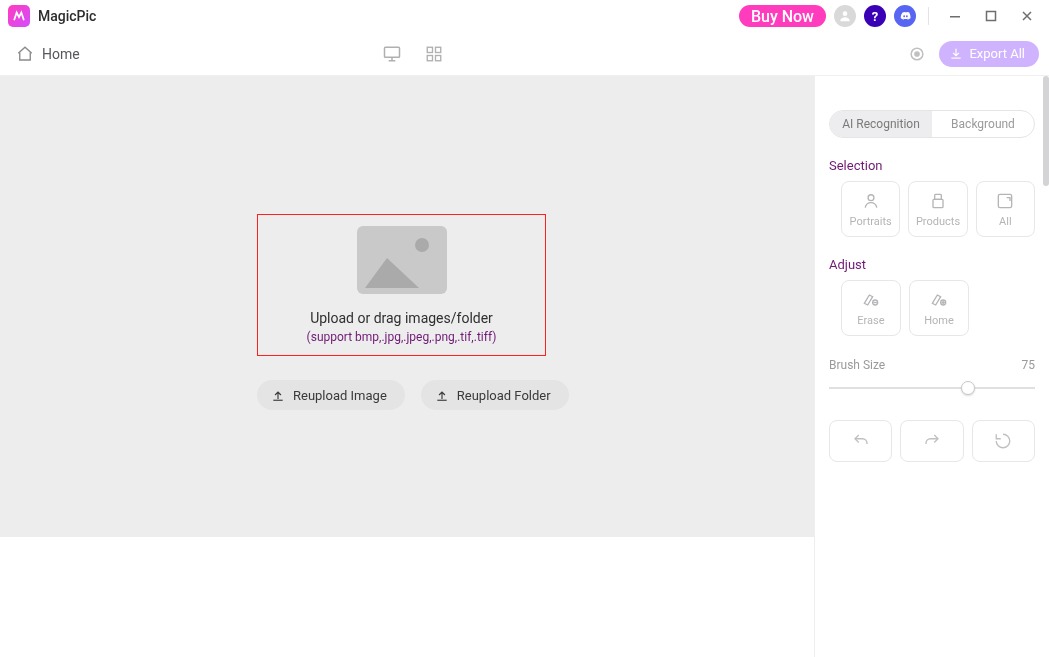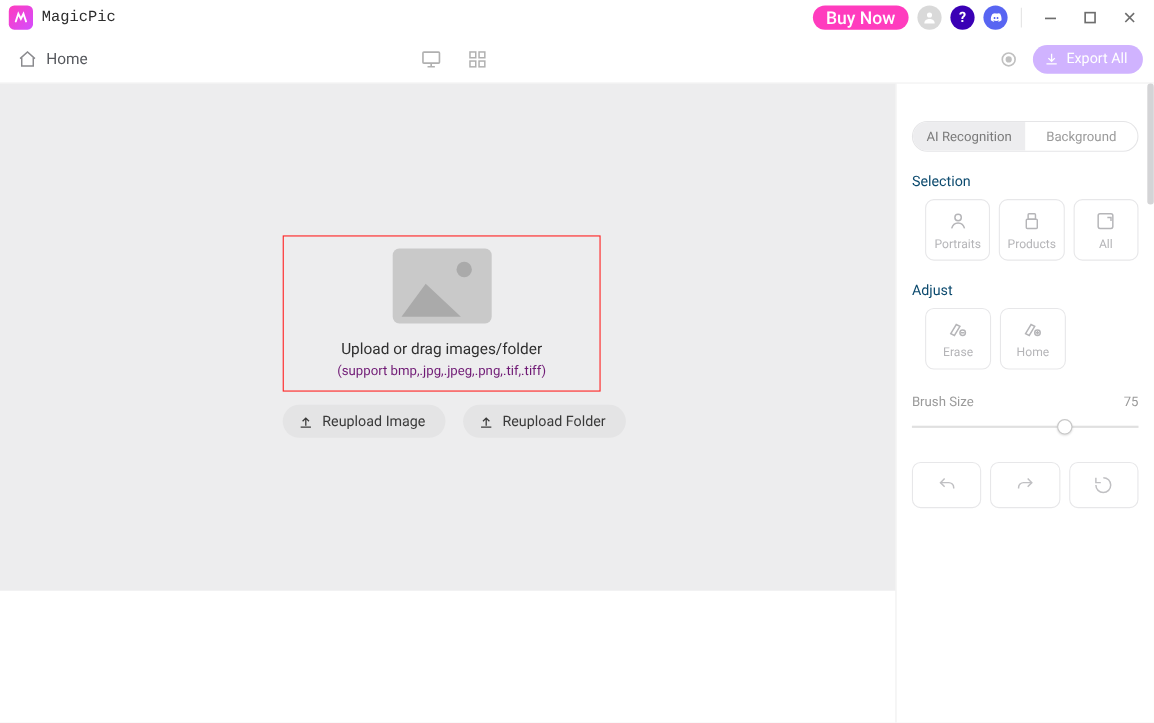--- a/index.html
+++ b/index.html
@@ -10,7 +10,7 @@
   .app-brand { display: flex; align-items: center; gap: 8px; }
   .app-logo { width: 22px; height: 22px; background: linear-gradient(135deg,#ff3cbe,#d34dff); border-radius: 5px; display:flex; align-items:center; justify-content:center;}
   .app-logo svg { width:14px; height:14px; }
-  .app-name { font-size: 14px; color: #2c2c2c; font-weight:500;font-family:Liberation Mono, monospace;}
+  .app-name { font-size: 14px; color: #2c2c2c; font-weight:500;}
   .titlebar-right { margin-left: auto; display: flex; align-items: center; gap: 8px; }
   .buy-now { background: #ff3cbe; color: #fff; border: none; border-radius: 12px; height: 22px; padding: 0 12px; font-size: 16px; font-weight:500; cursor:pointer;}
   .circle-btn { width: 22px; height: 22px; border-radius: 50%; display:flex; align-items:center; justify-content:center; cursor:pointer;}

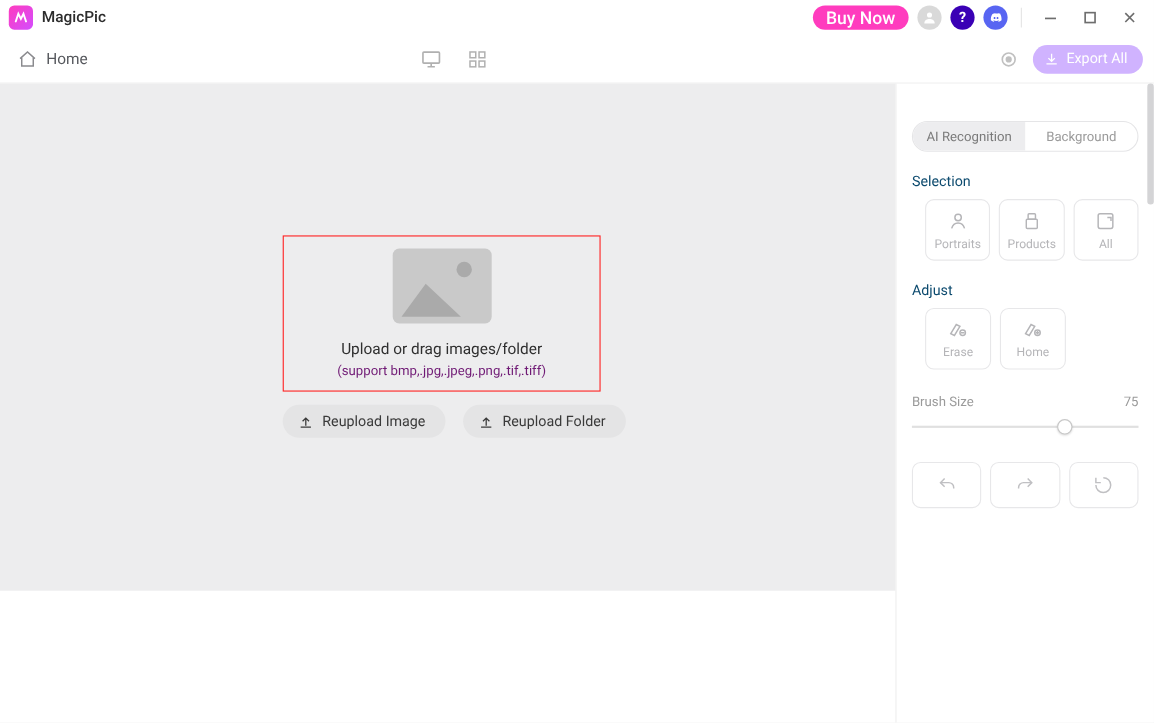--- a/index.html
+++ b/index.html
@@ -48,7 +48,7 @@
   .seg { display:flex; border:1px solid #e5e5e7; border-radius:16px; overflow:hidden; height:28px;margin-top:20px;}
   .seg button { flex:1; border:none; background:transparent; font-size:12px; color:#9a9a9a; cursor:pointer;}
   .seg button.active { background:#ededef; color:#7a7a7a;}
-  .section-label { font-size:13px; color:#0c4a6e; margin-top:20px; margin-bottom:8px;}
+  .section-label { font-size:13px; color:#701a75; margin-top:20px; margin-bottom:8px;}
   .card-row { display:flex; gap:8px;margin-left:12px;}
   .card { border:1px solid #e7e7e9; border-radius:8px; height:56px; flex:1; display:flex; flex-direction:column; align-items:center; justify-content:center; gap:4px; cursor:pointer; color:#b5b5b8;}
   .card small { font-size:11px;}

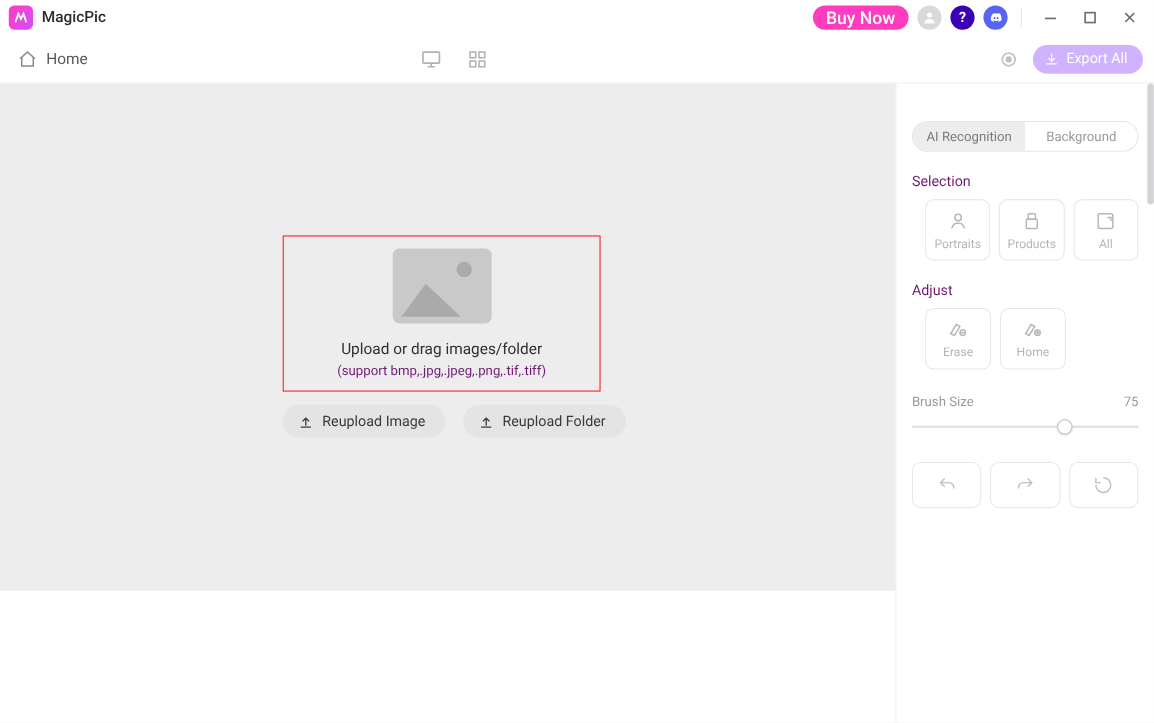--- a/index.html
+++ b/index.html
@@ -40,7 +40,7 @@
   .img-placeholder .mtn { position:absolute; left:8px; bottom:6px; width:0; height:0; border-left:22px solid transparent; border-right:32px solid transparent; border-bottom:30px solid #aaa;}
   .drop-title { font-size:14px; color:#2f2f2f;}
   .drop-sub { font-size:12px; color:#701a75; margin-top:4px;}
-  .reupload-row { position:absolute; left:257px; top:292px; display:flex; gap:16px;}
+  .reupload-row { position:absolute; left:257px; top:304px; display:flex; gap:16px;}
   .pill-btn { background:#e4e4e5; border:none; border-radius:18px; height:30px; padding:0 18px 0 14px; font-size:13px; color:#3a3a3a; display:flex; align-items:center; gap:8px; cursor:pointer;}
 
   

